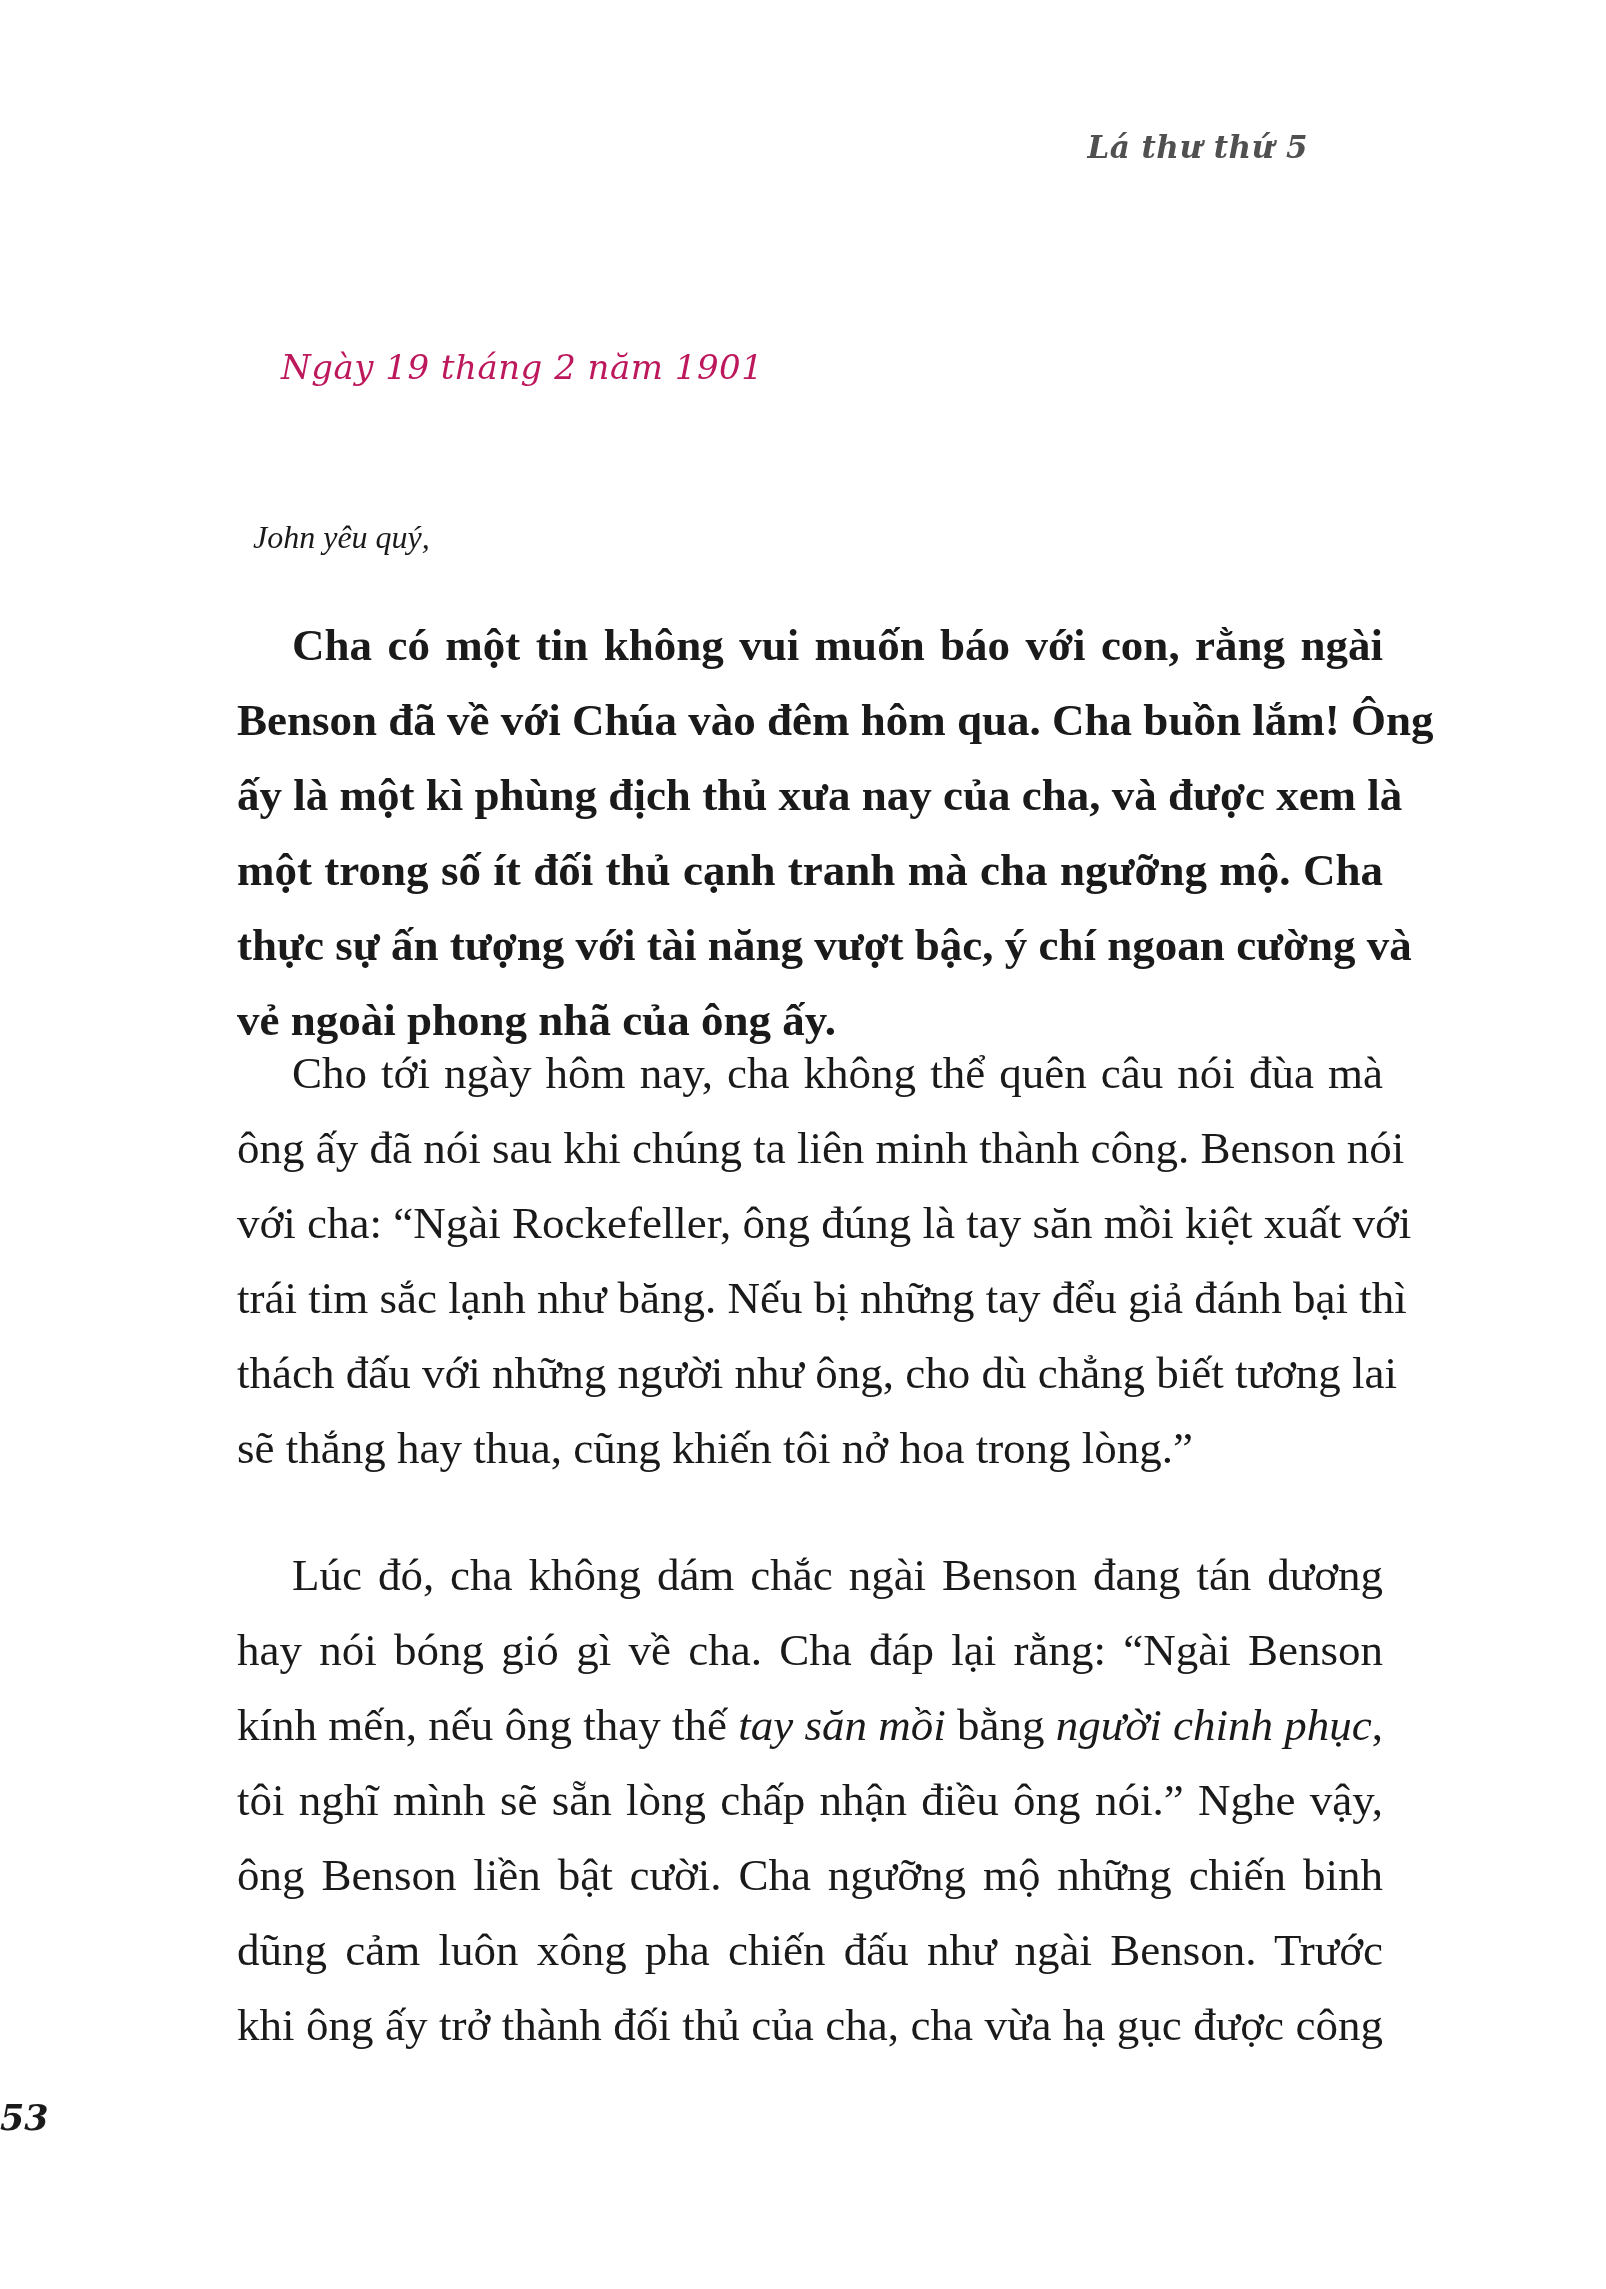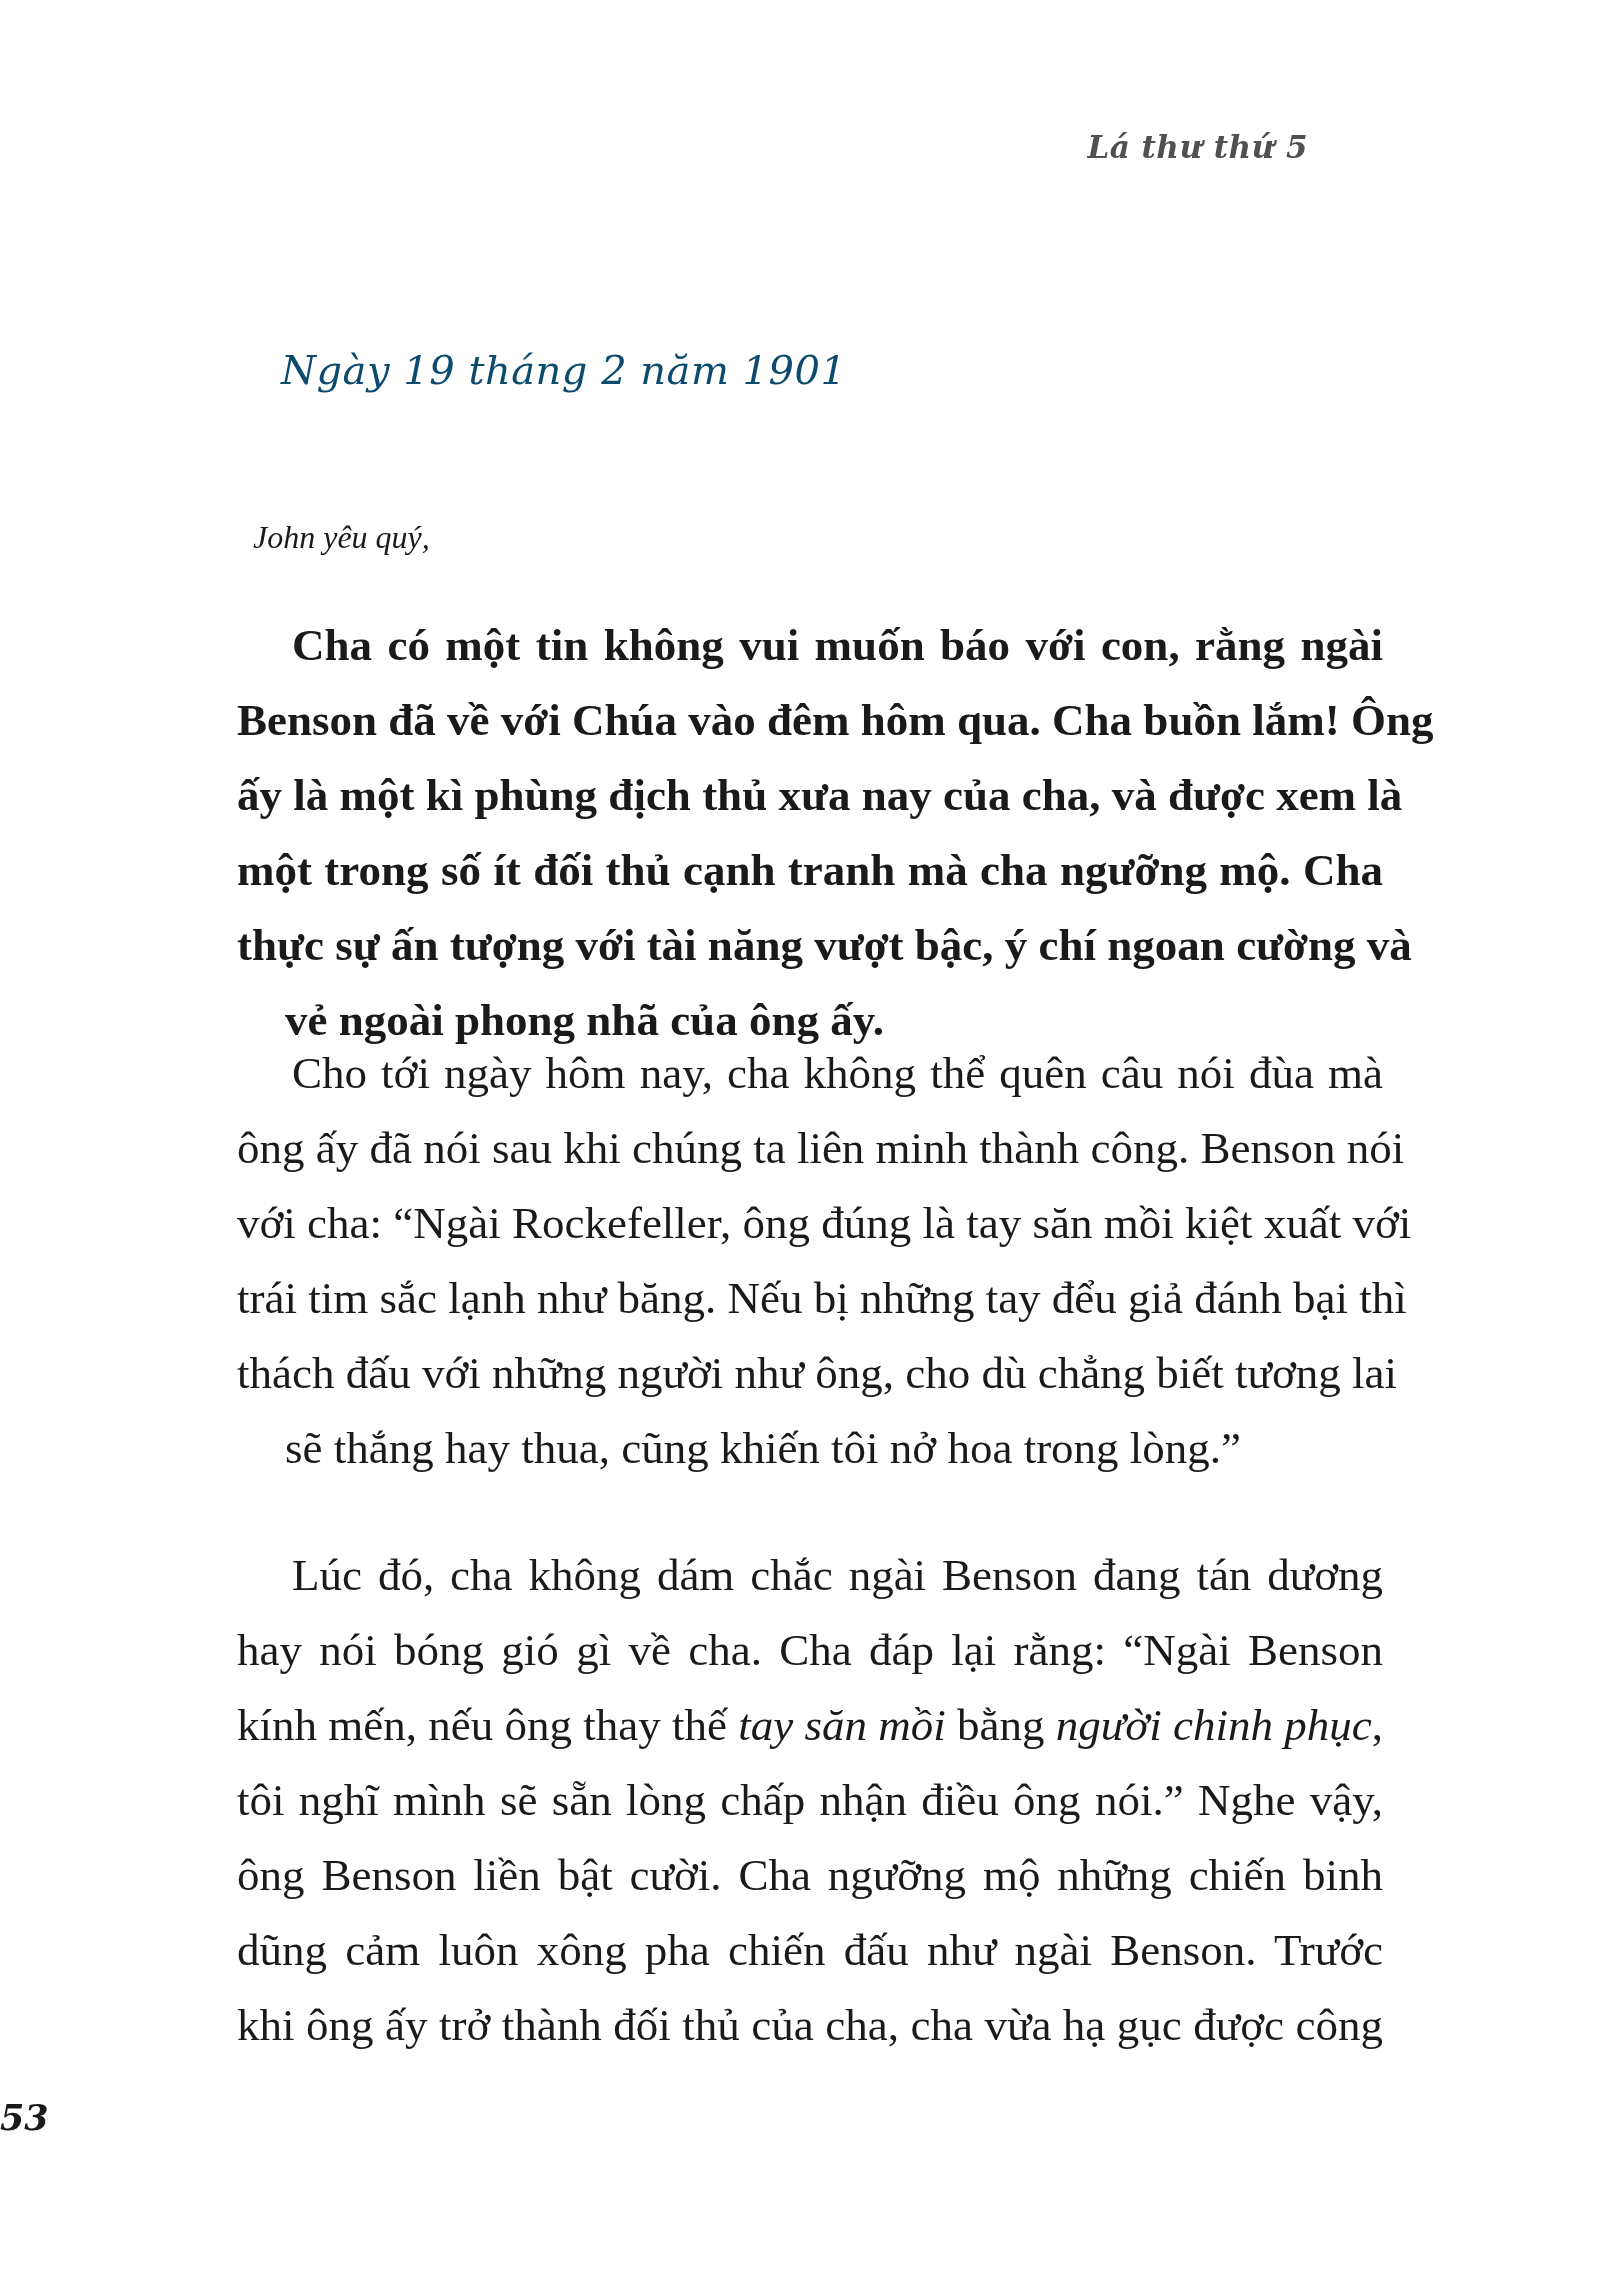--- a/index.html
+++ b/index.html
@@ -13,7 +13,7 @@
   .date-heading {
     position: absolute; top: 347px; left: 281px;
     font-family: "DejaVu Serif", serif; font-style: italic;
-    font-size: 40px; color: #0c4a6e; letter-spacing: 0.5px;
+    font-size: 34px; color: #be185d; letter-spacing: 0.5px;
   }
   .salutation {
     position: absolute; top: 519px; left: 253px;

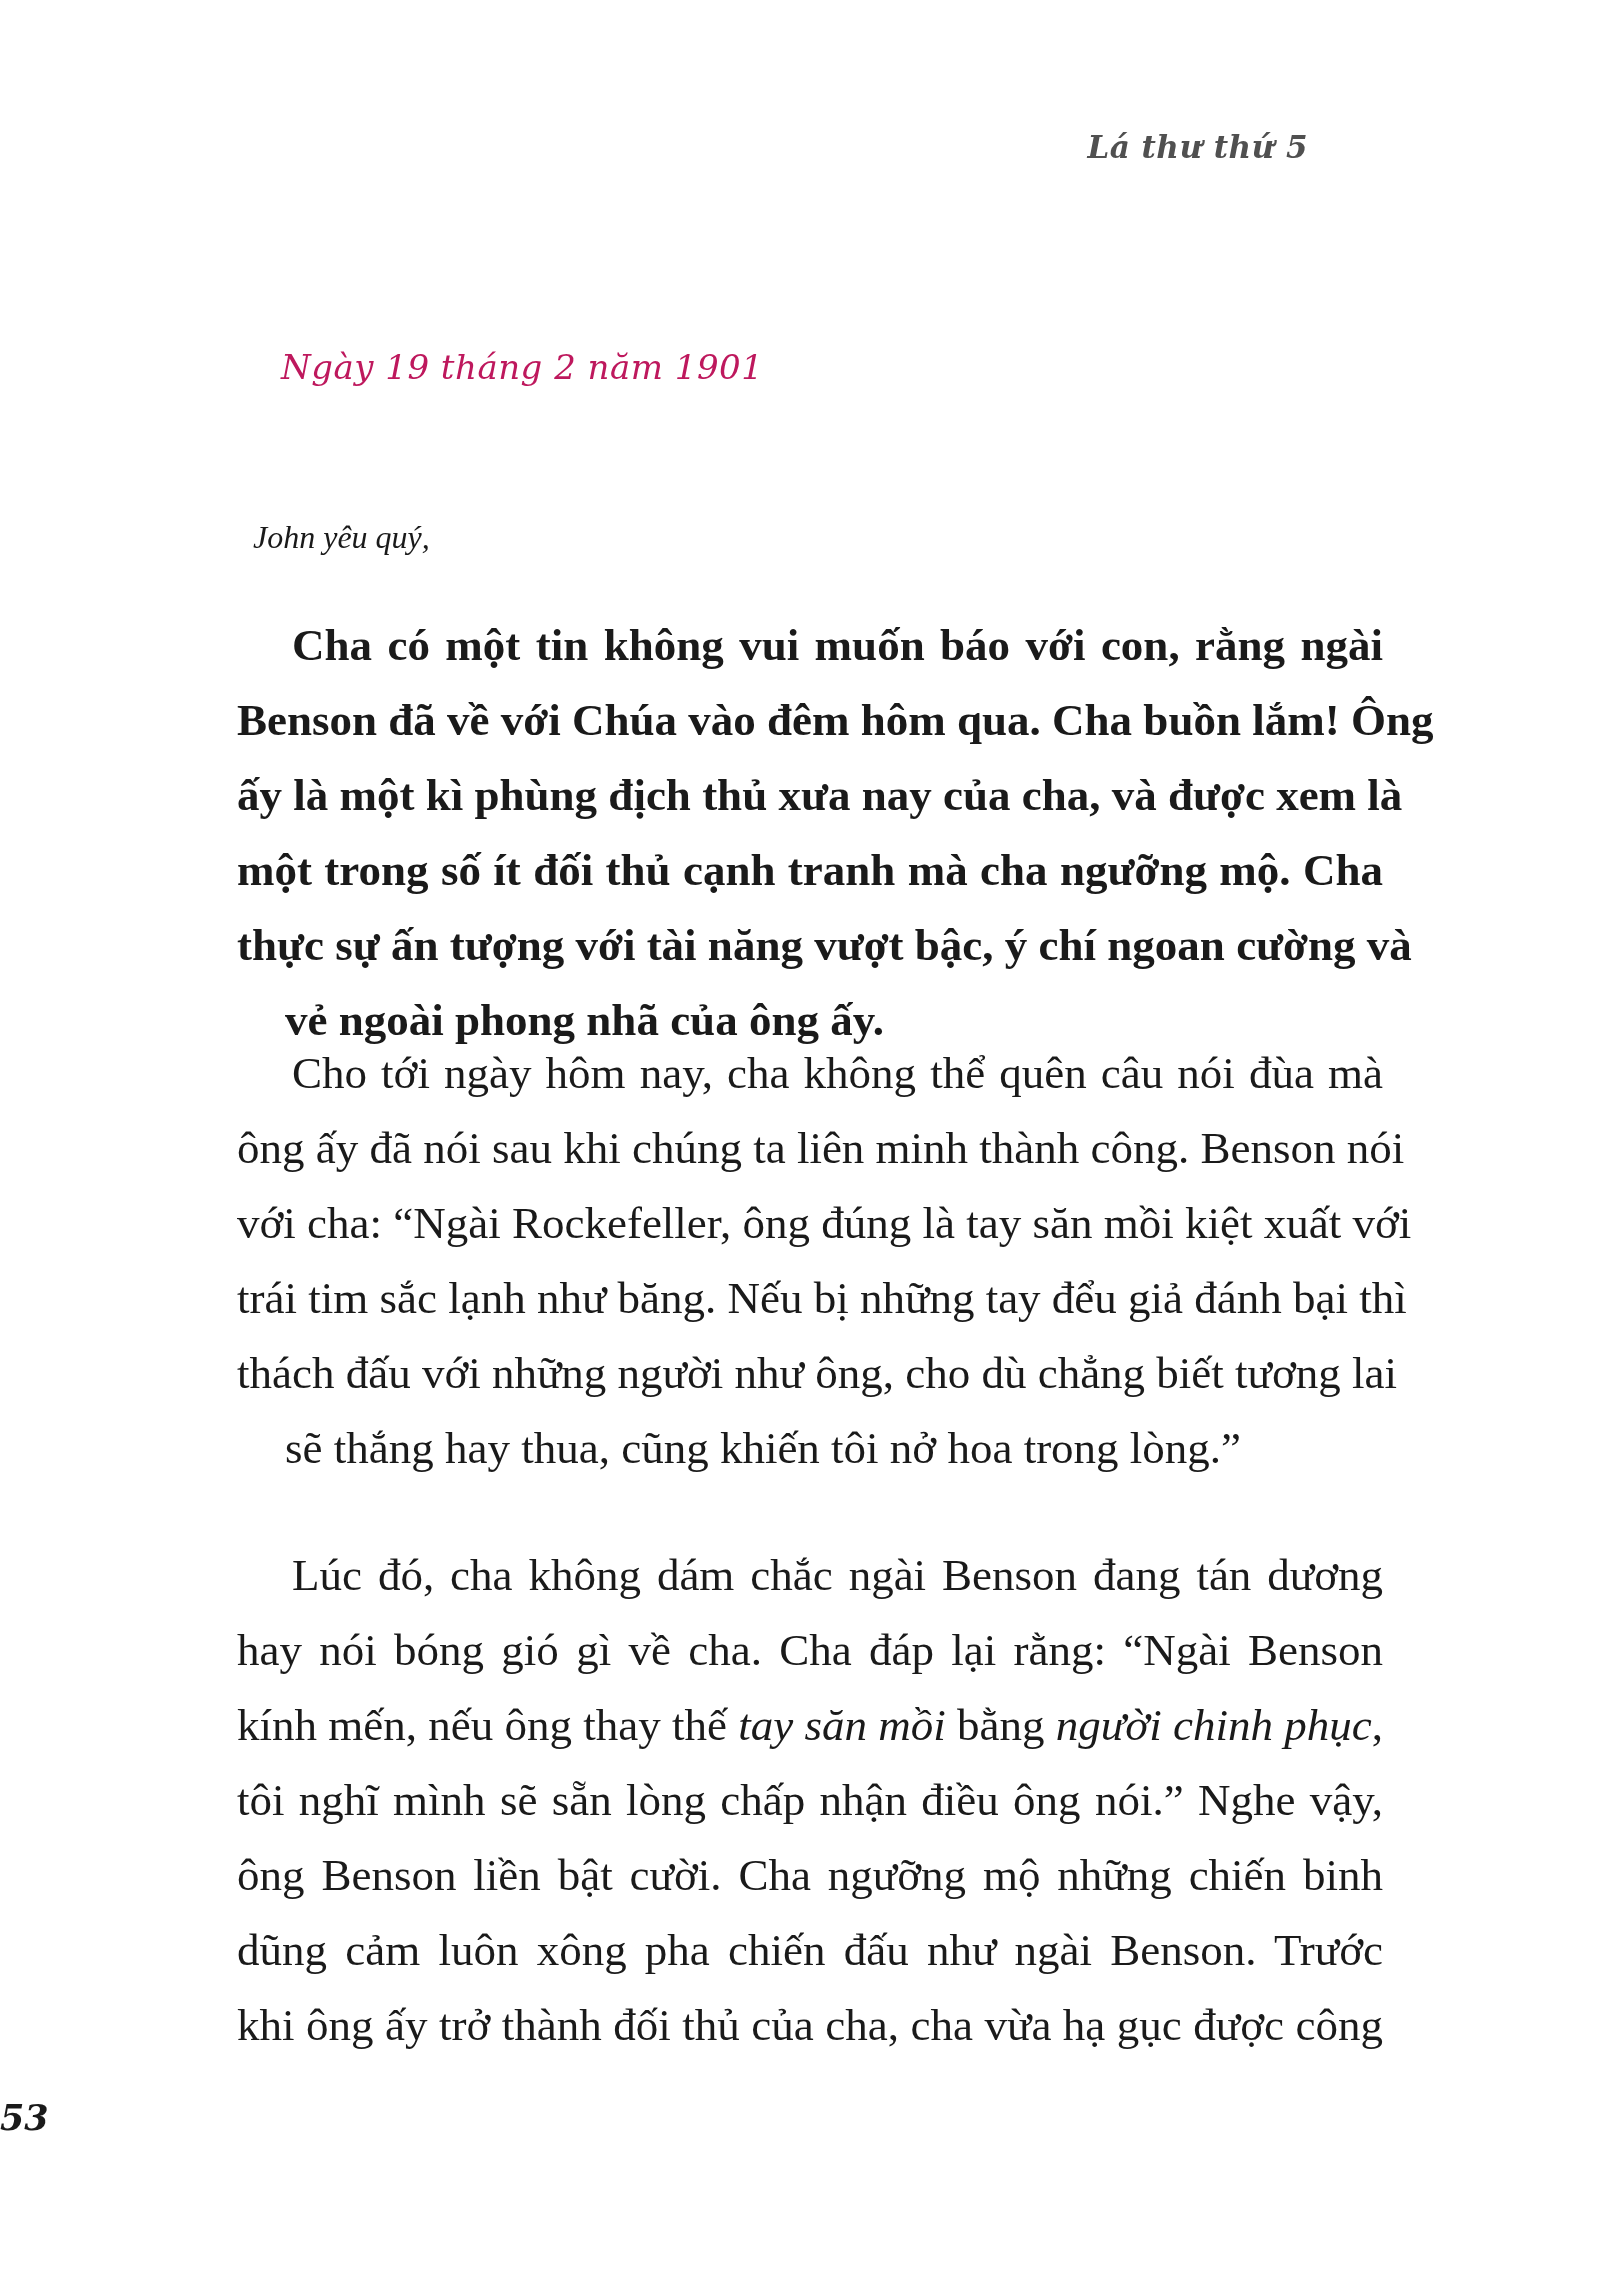--- a/index.html
+++ b/index.html
@@ -28,7 +28,7 @@
     display: block; height: 75px; line-height: 75px;
     text-align: justify; text-align-last: justify; white-space: nowrap;
   }
-  .line.last { text-align: right; text-align-last: left; margin-left: 48px; }
+  .line.last { text-align: right; text-align-last: left; }
   .line.indent { padding-left: 55px; }
   .p1 { top: 608px; font-weight: bold; }
   .p2 { top: 1036px; }

